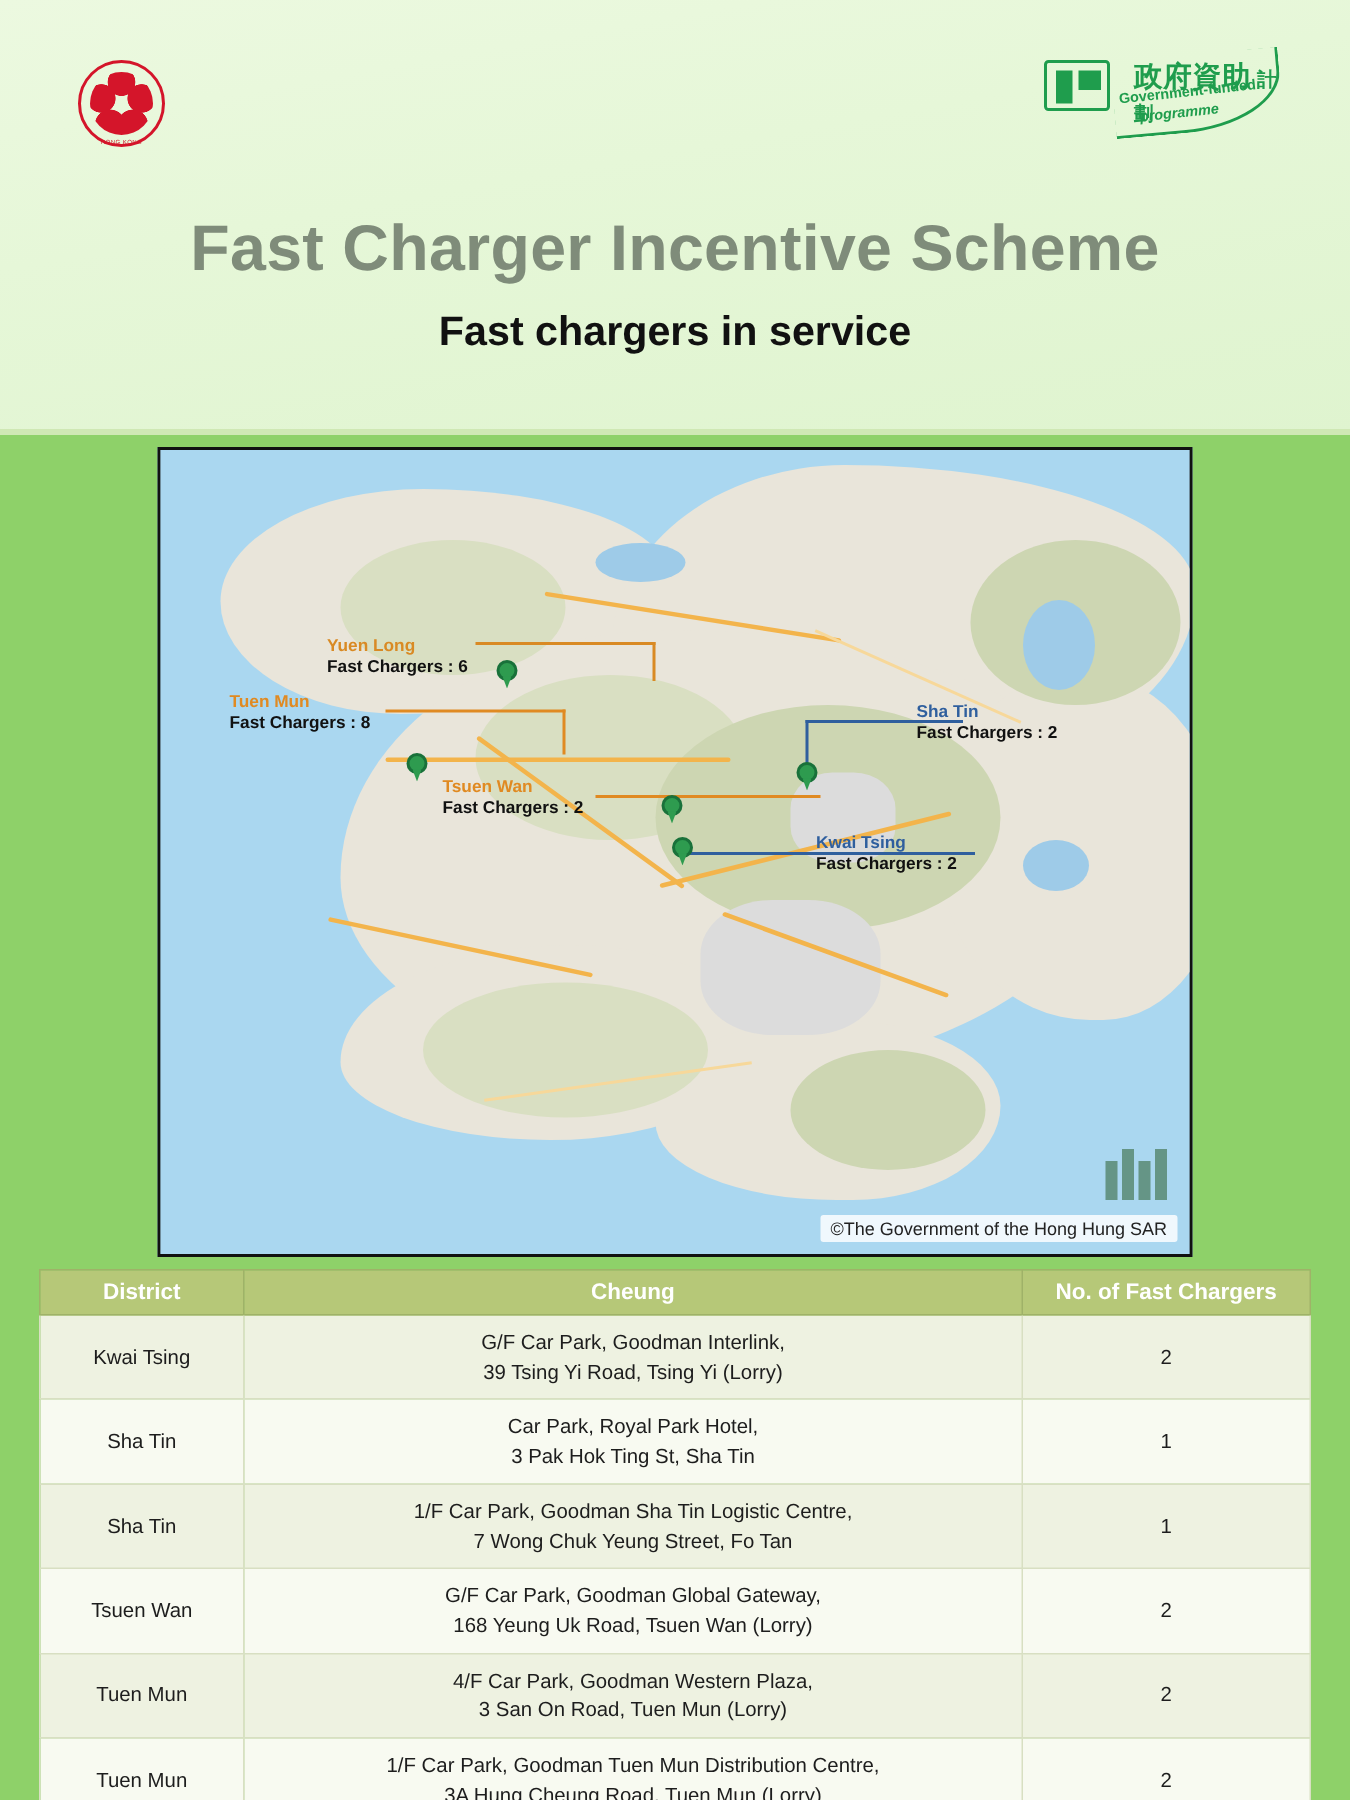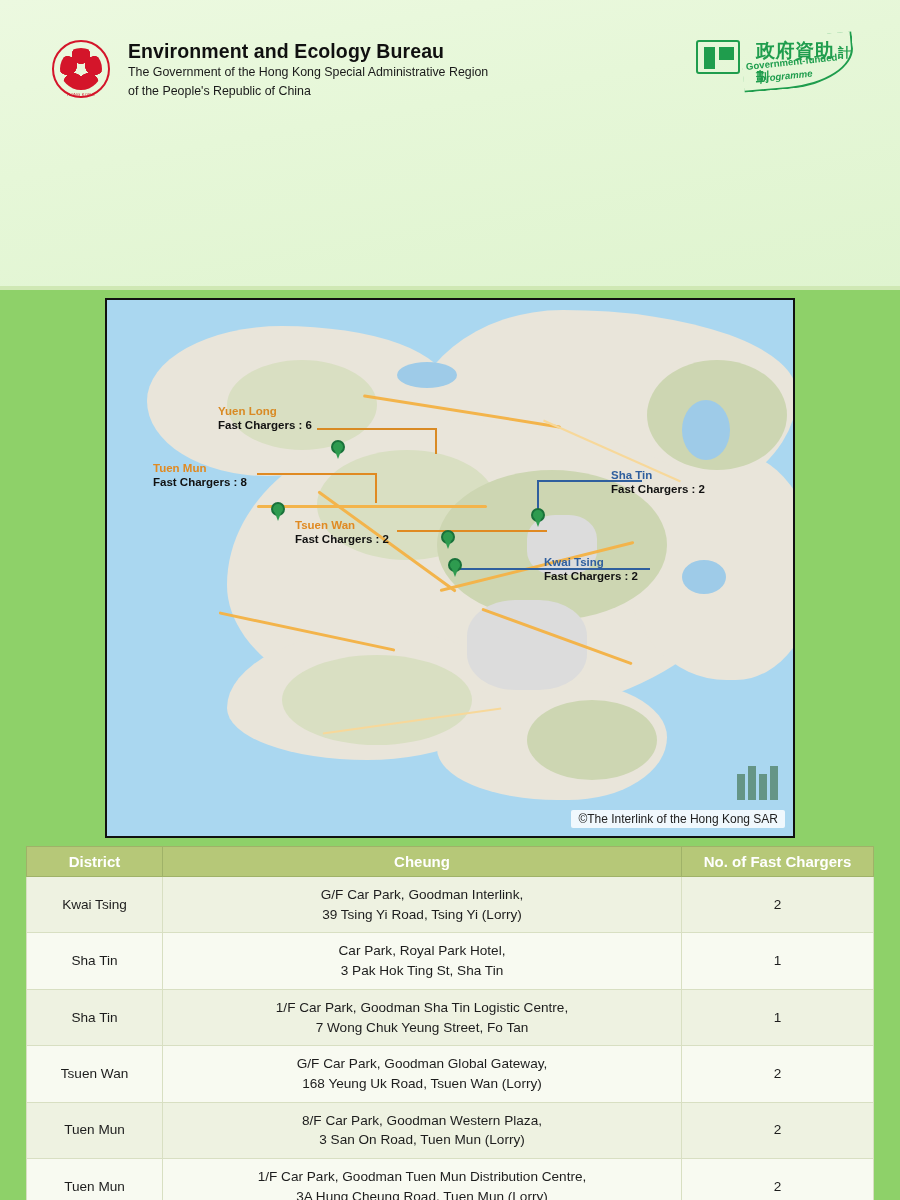--- a/index.html
+++ b/index.html
@@ -197,11 +197,6 @@
       <div class="ring-text">HONG KONG</div>
     </div>
 
-    <div class="hdr-titles">
-      <div class="bureau">Environment and Ecology Bureau</div>
-      <div class="gov-line">The Government of the Hong Kong Special Administrative Region</div>
-      <div class="gov-line">of the People's Republic of China</div>
-    </div>
 
     <div class="funded">
       <div class="swoosh"></div>

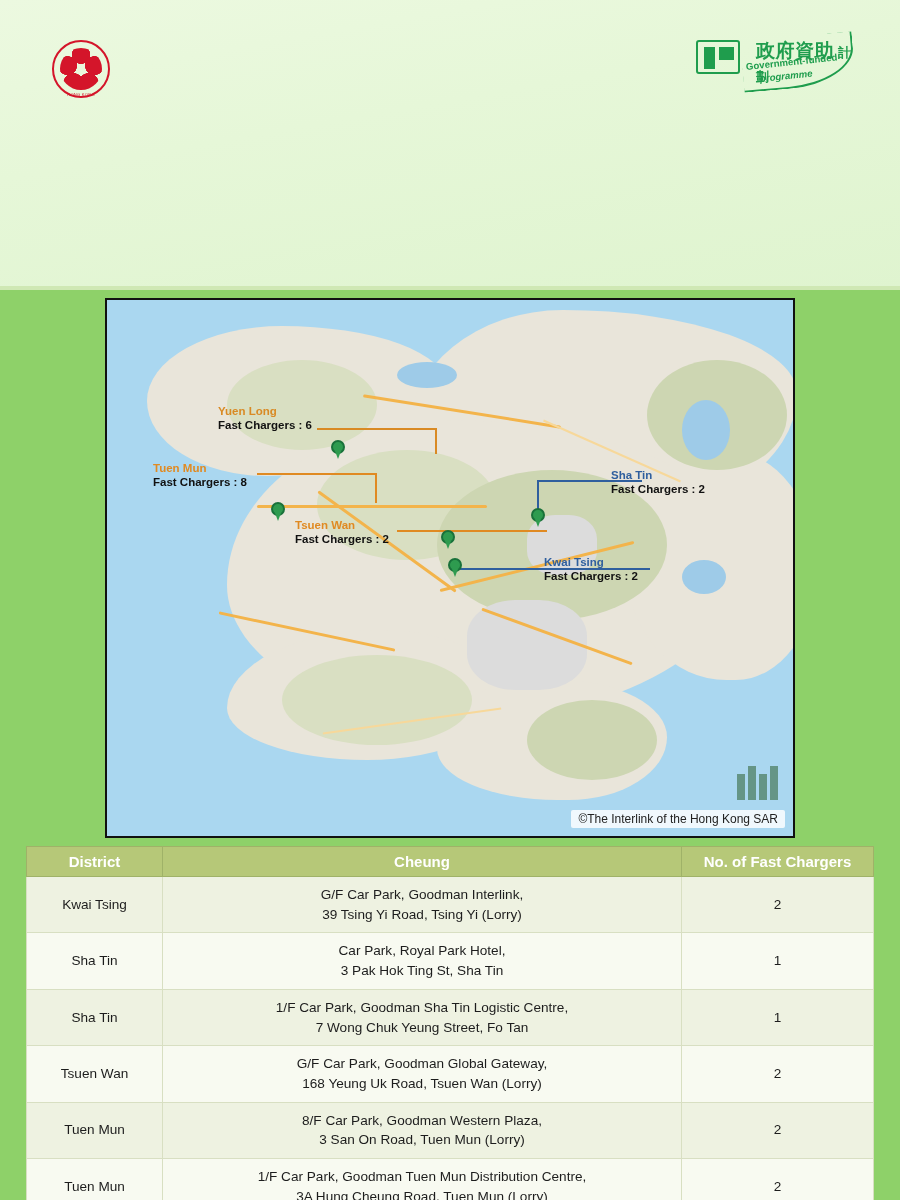--- a/index.html
+++ b/index.html
@@ -210,6 +210,7 @@
     </div>
   </div>
 
+  <div class="scheme-title">Fast Charger Incentive Scheme</div>
 </div>
 
 <div class="map-band">

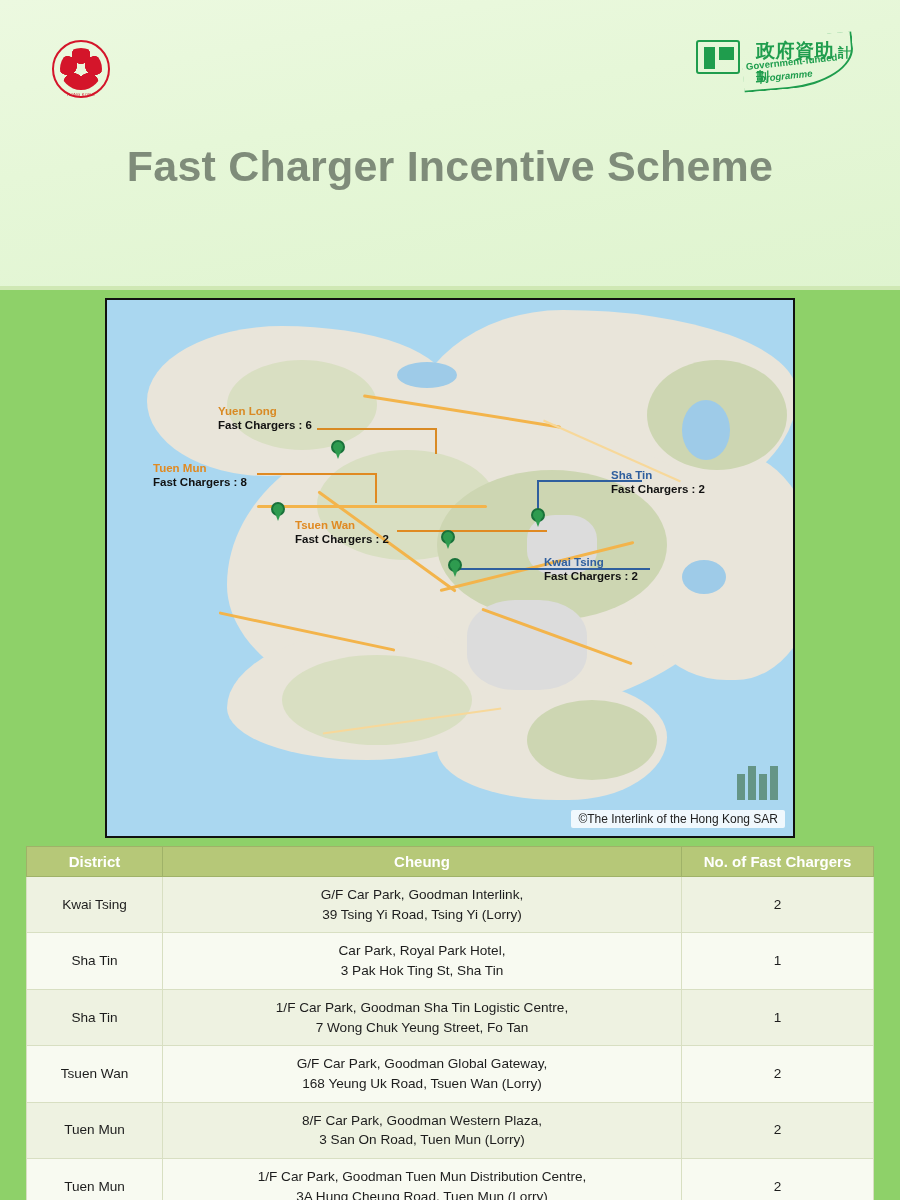--- a/index.html
+++ b/index.html
@@ -211,6 +211,7 @@
   </div>
 
   <div class="scheme-title">Fast Charger Incentive Scheme</div>
+  <div class="scheme-sub">Fast chargers in service</div>
 </div>
 
 <div class="map-band">

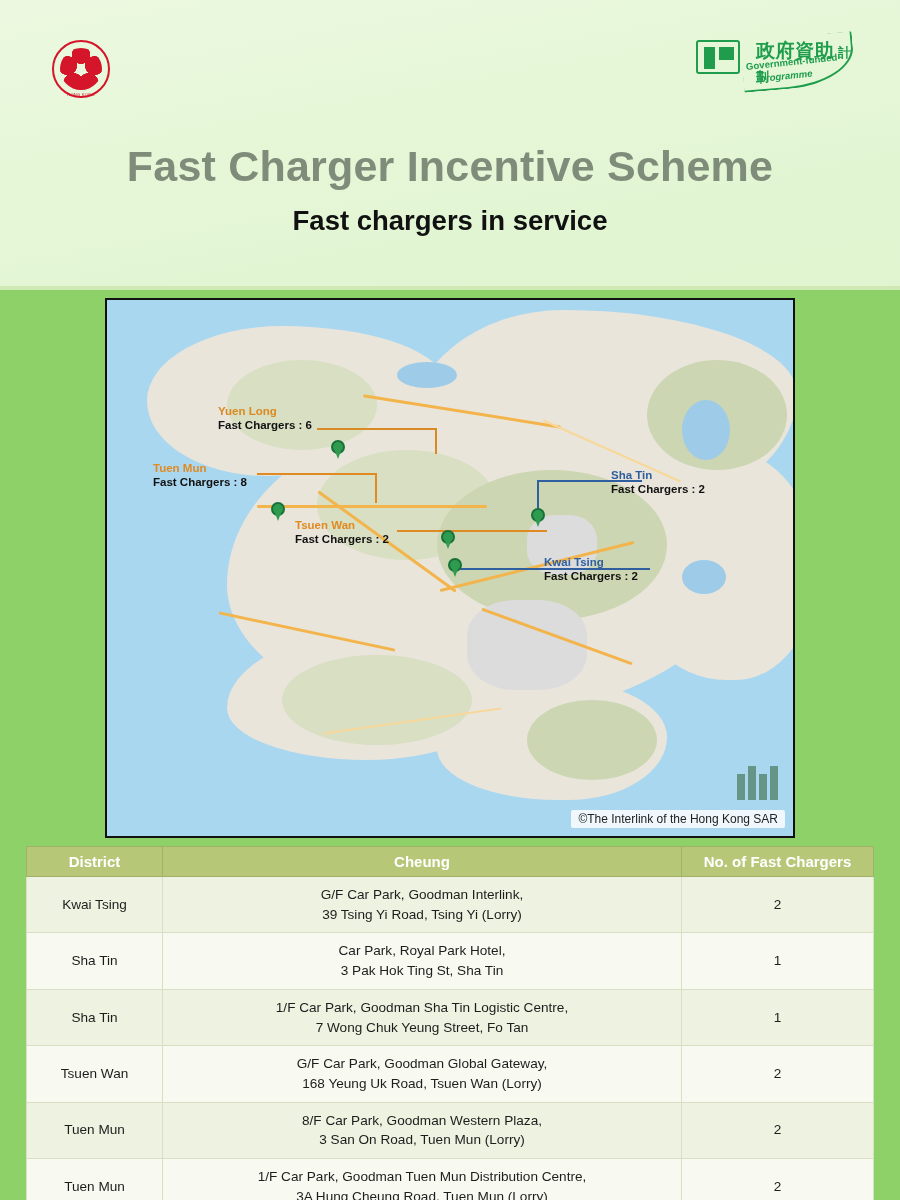--- a/index.html
+++ b/index.html
@@ -276,7 +276,7 @@
           <div class="tip"></div>
         </div>
 
-      <div class="callout" style="left:111px; top:104px;">
+      <div class="callout" style="left:111px; top:124px;">
         <div class="dist" style="color:#d98a24;">Yuen Long</div>
         <div class="cnt">Fast Chargers : 6</div>
       </div>

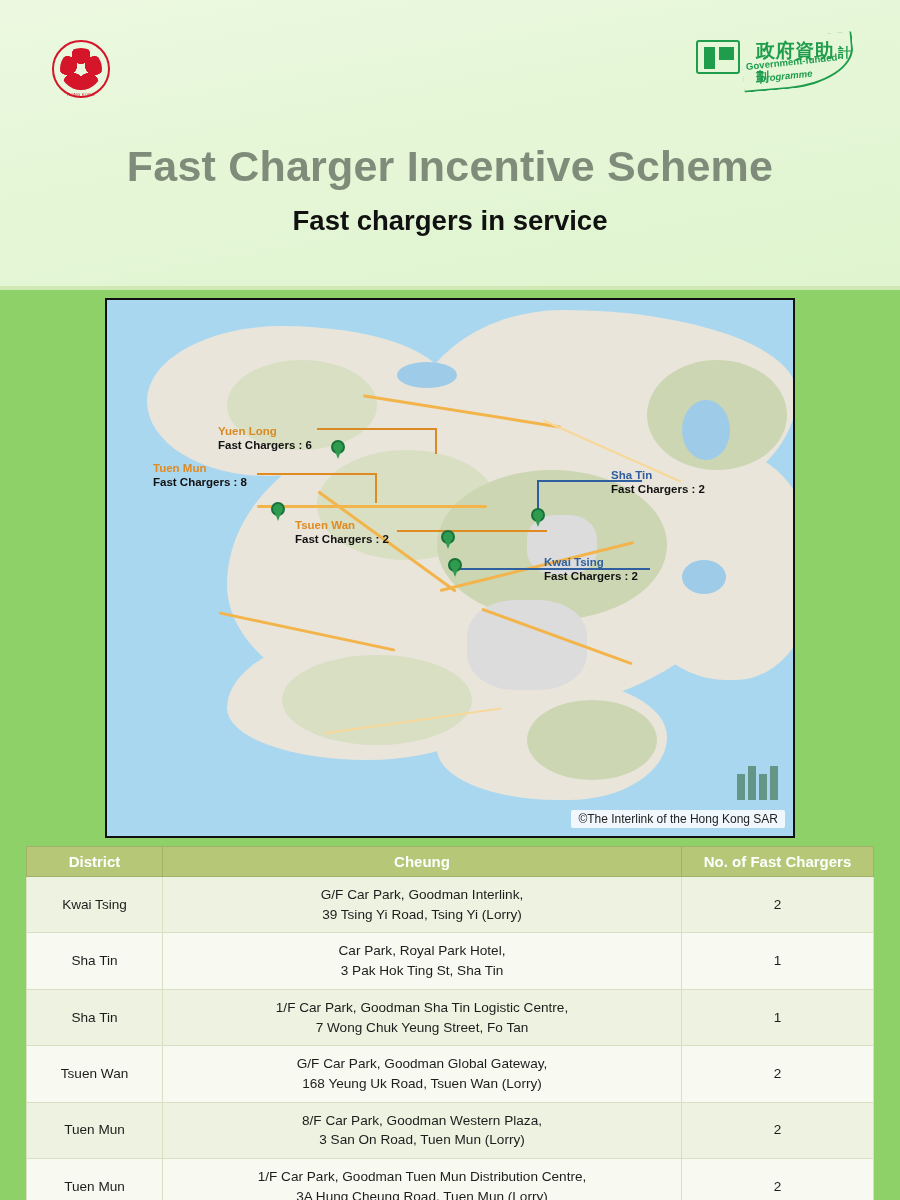--- a/index.html
+++ b/index.html
@@ -304,7 +304,7 @@
         <span style="left:33px; height:34px;"></span>
       </div>
 
-      <div class="copyright">©The Interlink of the Hong Kong SAR</div>
+      <div class="copyright">©The Government of the Hong Hung SAR</div>
     </div>
   </div>
 </div>

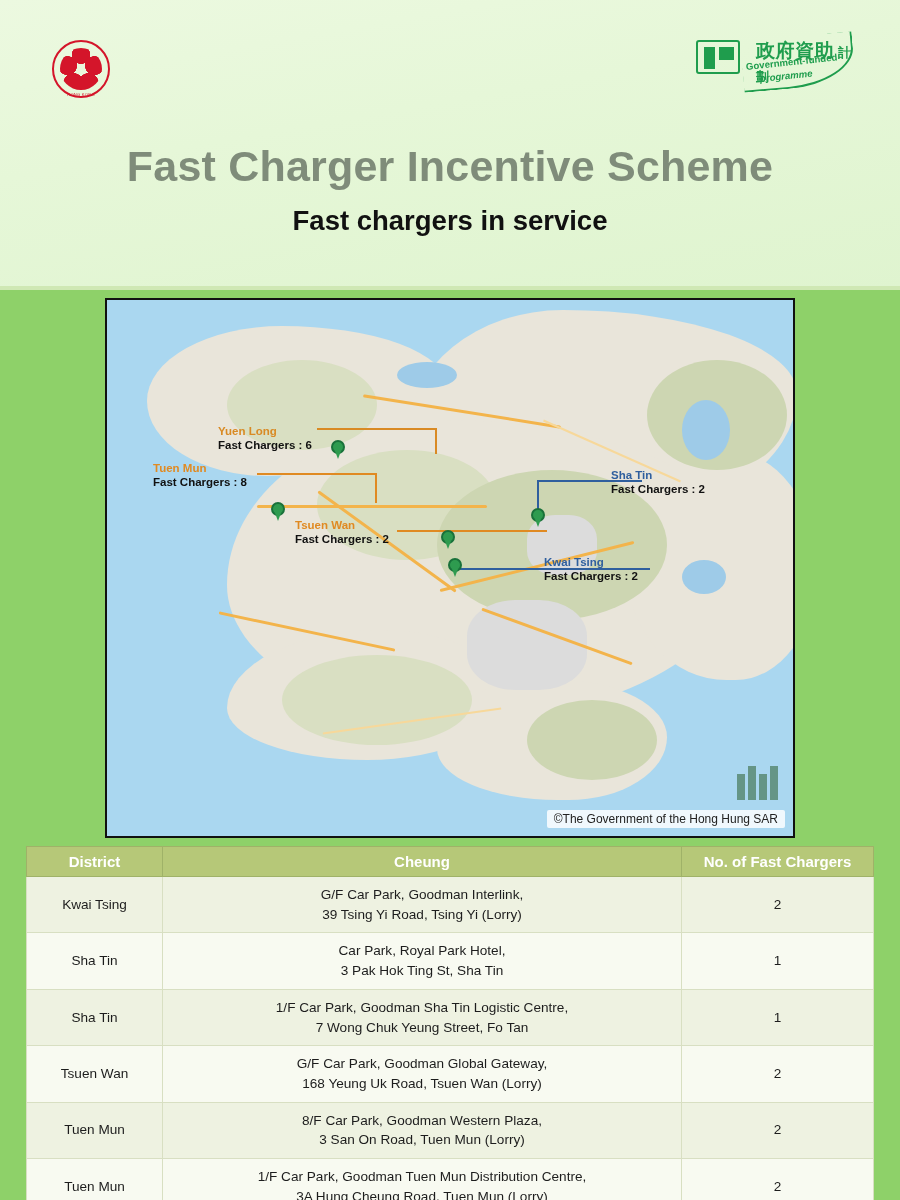--- a/index.html
+++ b/index.html
@@ -354,7 +354,7 @@
       <tr>
         <td class="dist-cell">Tuen Mun</td>
         <td class="addr-cell">
-          <span class="addr-line">8/F Car Park, Goodman Western Plaza,</span>
+          <span class="addr-line">4/F Car Park, Goodman Western Plaza,</span>
           <span class="addr-line">3 San On Road, Tuen Mun (Lorry)</span>
         </td>
         <td class="num-cell">2</td>

